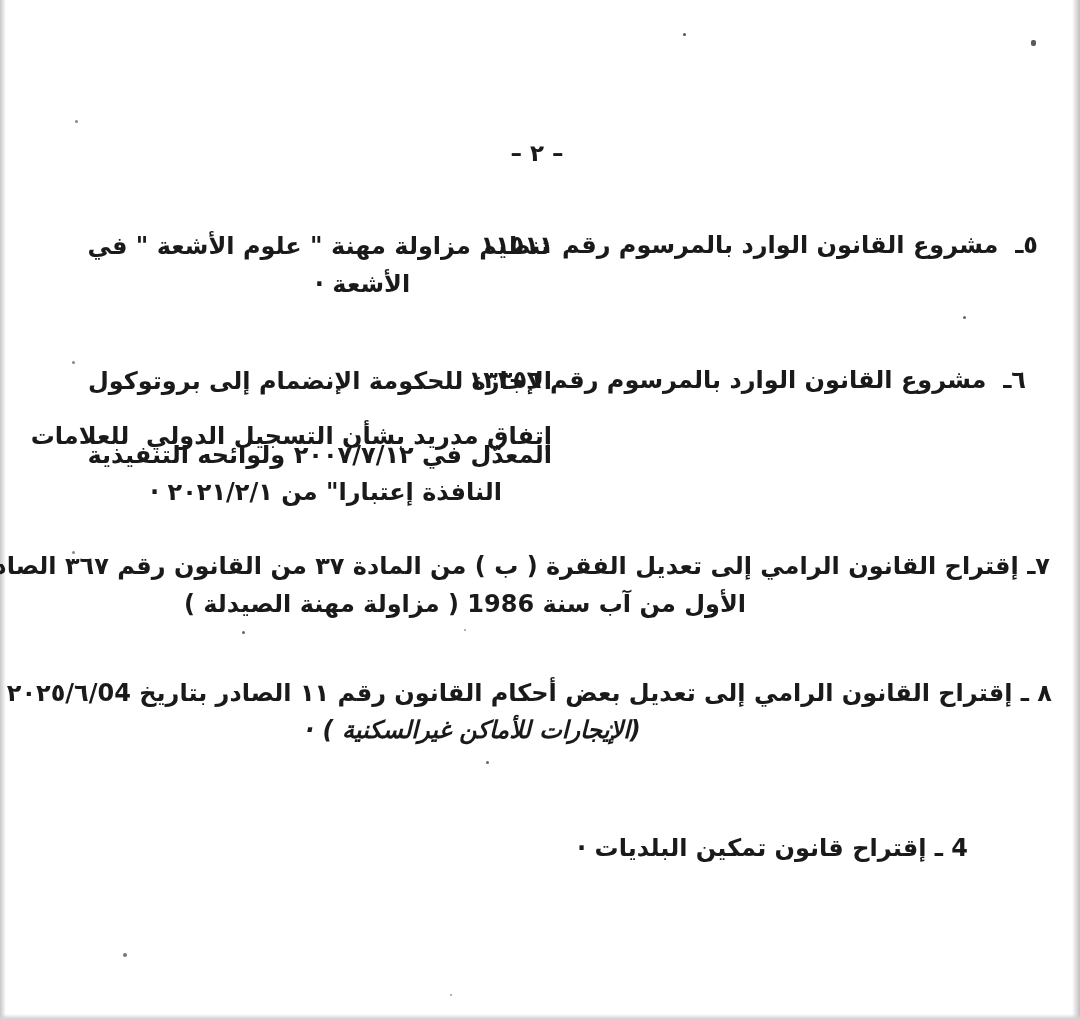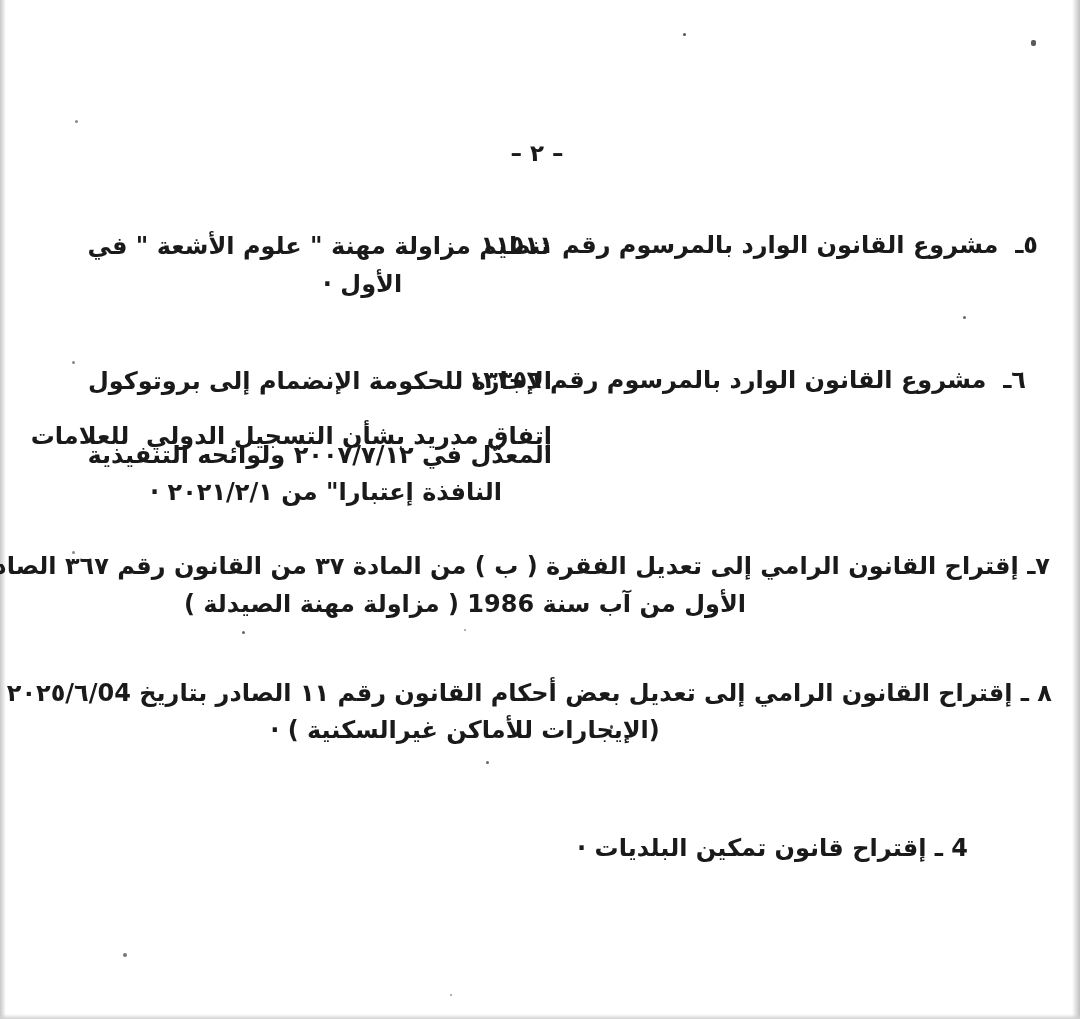--- a/index.html
+++ b/index.html
@@ -64,7 +64,7 @@
   <section>
     <div class="txt" style="top:228px;right:42px;">٥ـ  مشروع القانون الوارد بالمرسوم رقم ١١٥١١</div>
     <div class="txt centered" style="top:229px;left:175px;width:375px;">تنظيم مزاولة مهنة " علوم الأشعة " في</div>
-    <div class="txt centered" style="top:267px;left:175px;width:375px;">الأول ·</div>
+    <div class="txt centered" style="top:267px;left:175px;width:375px;">الأشعة ·</div>
   </section>
 
   <section>

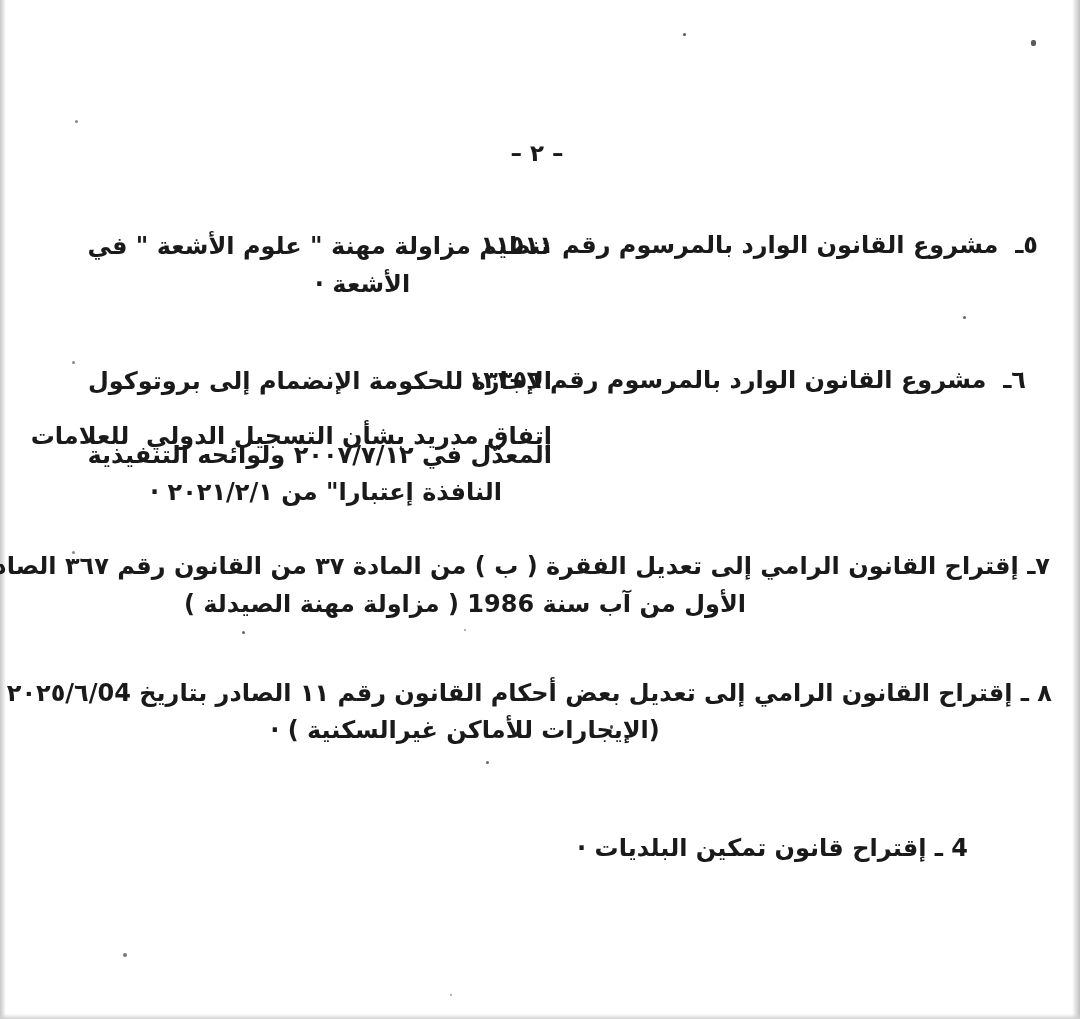--- a/index.html
+++ b/index.html
@@ -82,7 +82,7 @@
 
   <section>
     <div class="txt" style="top:676px;right:28px;">٨ ـ إقتراح القانون الرامي إلى تعديل بعض أحكام القانون رقم ١١ الصادر بتاريخ ٢٠٢٥/٦/04</div>
-    <div class="txt centered" style="top:713px;left:180px;width:570px;">(الإيجارات للأماكن غيرالسكنية ) ·</div>
+    <div class="txt centered" style="top:713px;left:188px;width:570px;font-style:italic;">(الإيجارات للأماكن غيرالسكنية ) ·</div>
   </section>
 
   <section>

